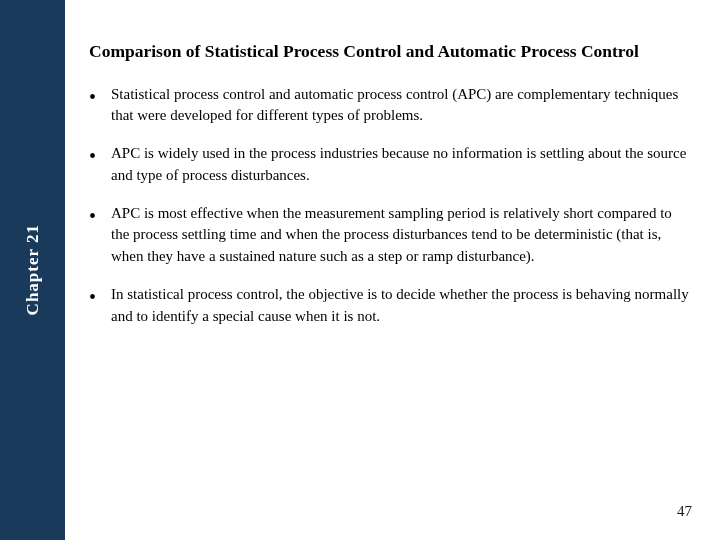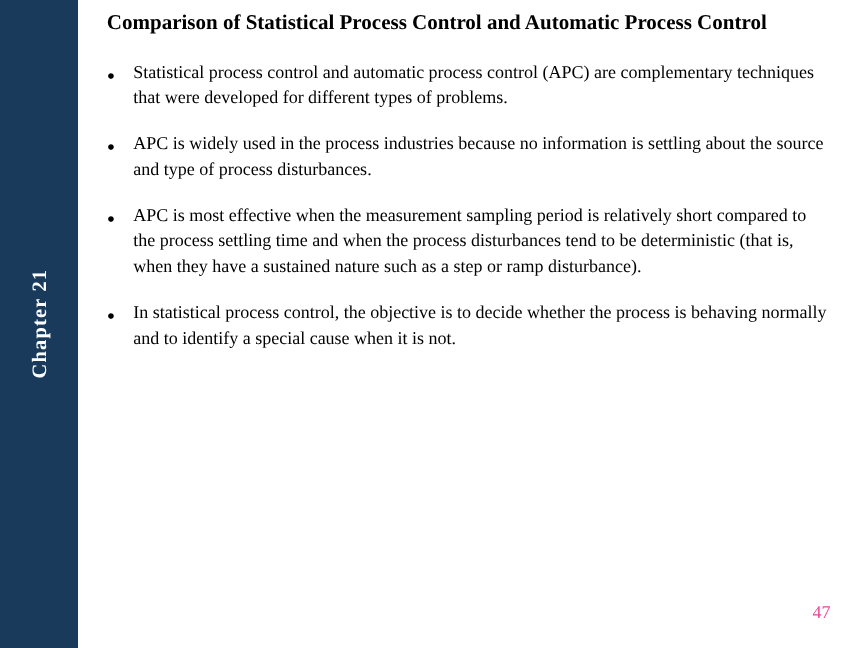--- a/index.html
+++ b/index.html
@@ -48,7 +48,7 @@
 
     .main-content {
       flex: 1;
-      padding: 7px 28px 20px 24px;
+      padding: 40px 28px 20px 24px;
       display: flex;
       flex-direction: column;
     }

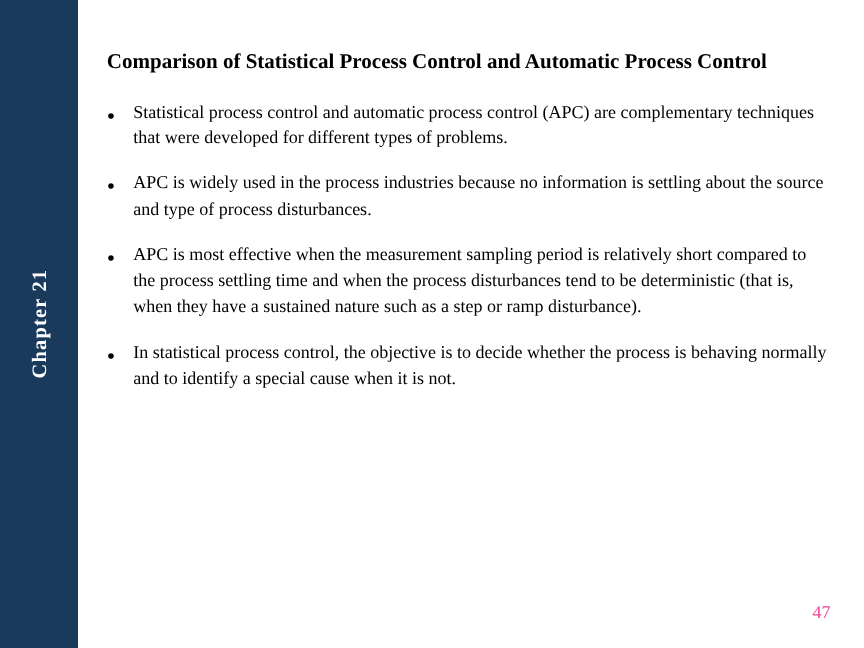--- a/index.html
+++ b/index.html
@@ -101,7 +101,7 @@
 
     .page-number {
       font-size: 15px;
-      color: #ec4899;
+      color: #0f172a;
     }
   </style>
 </head>

